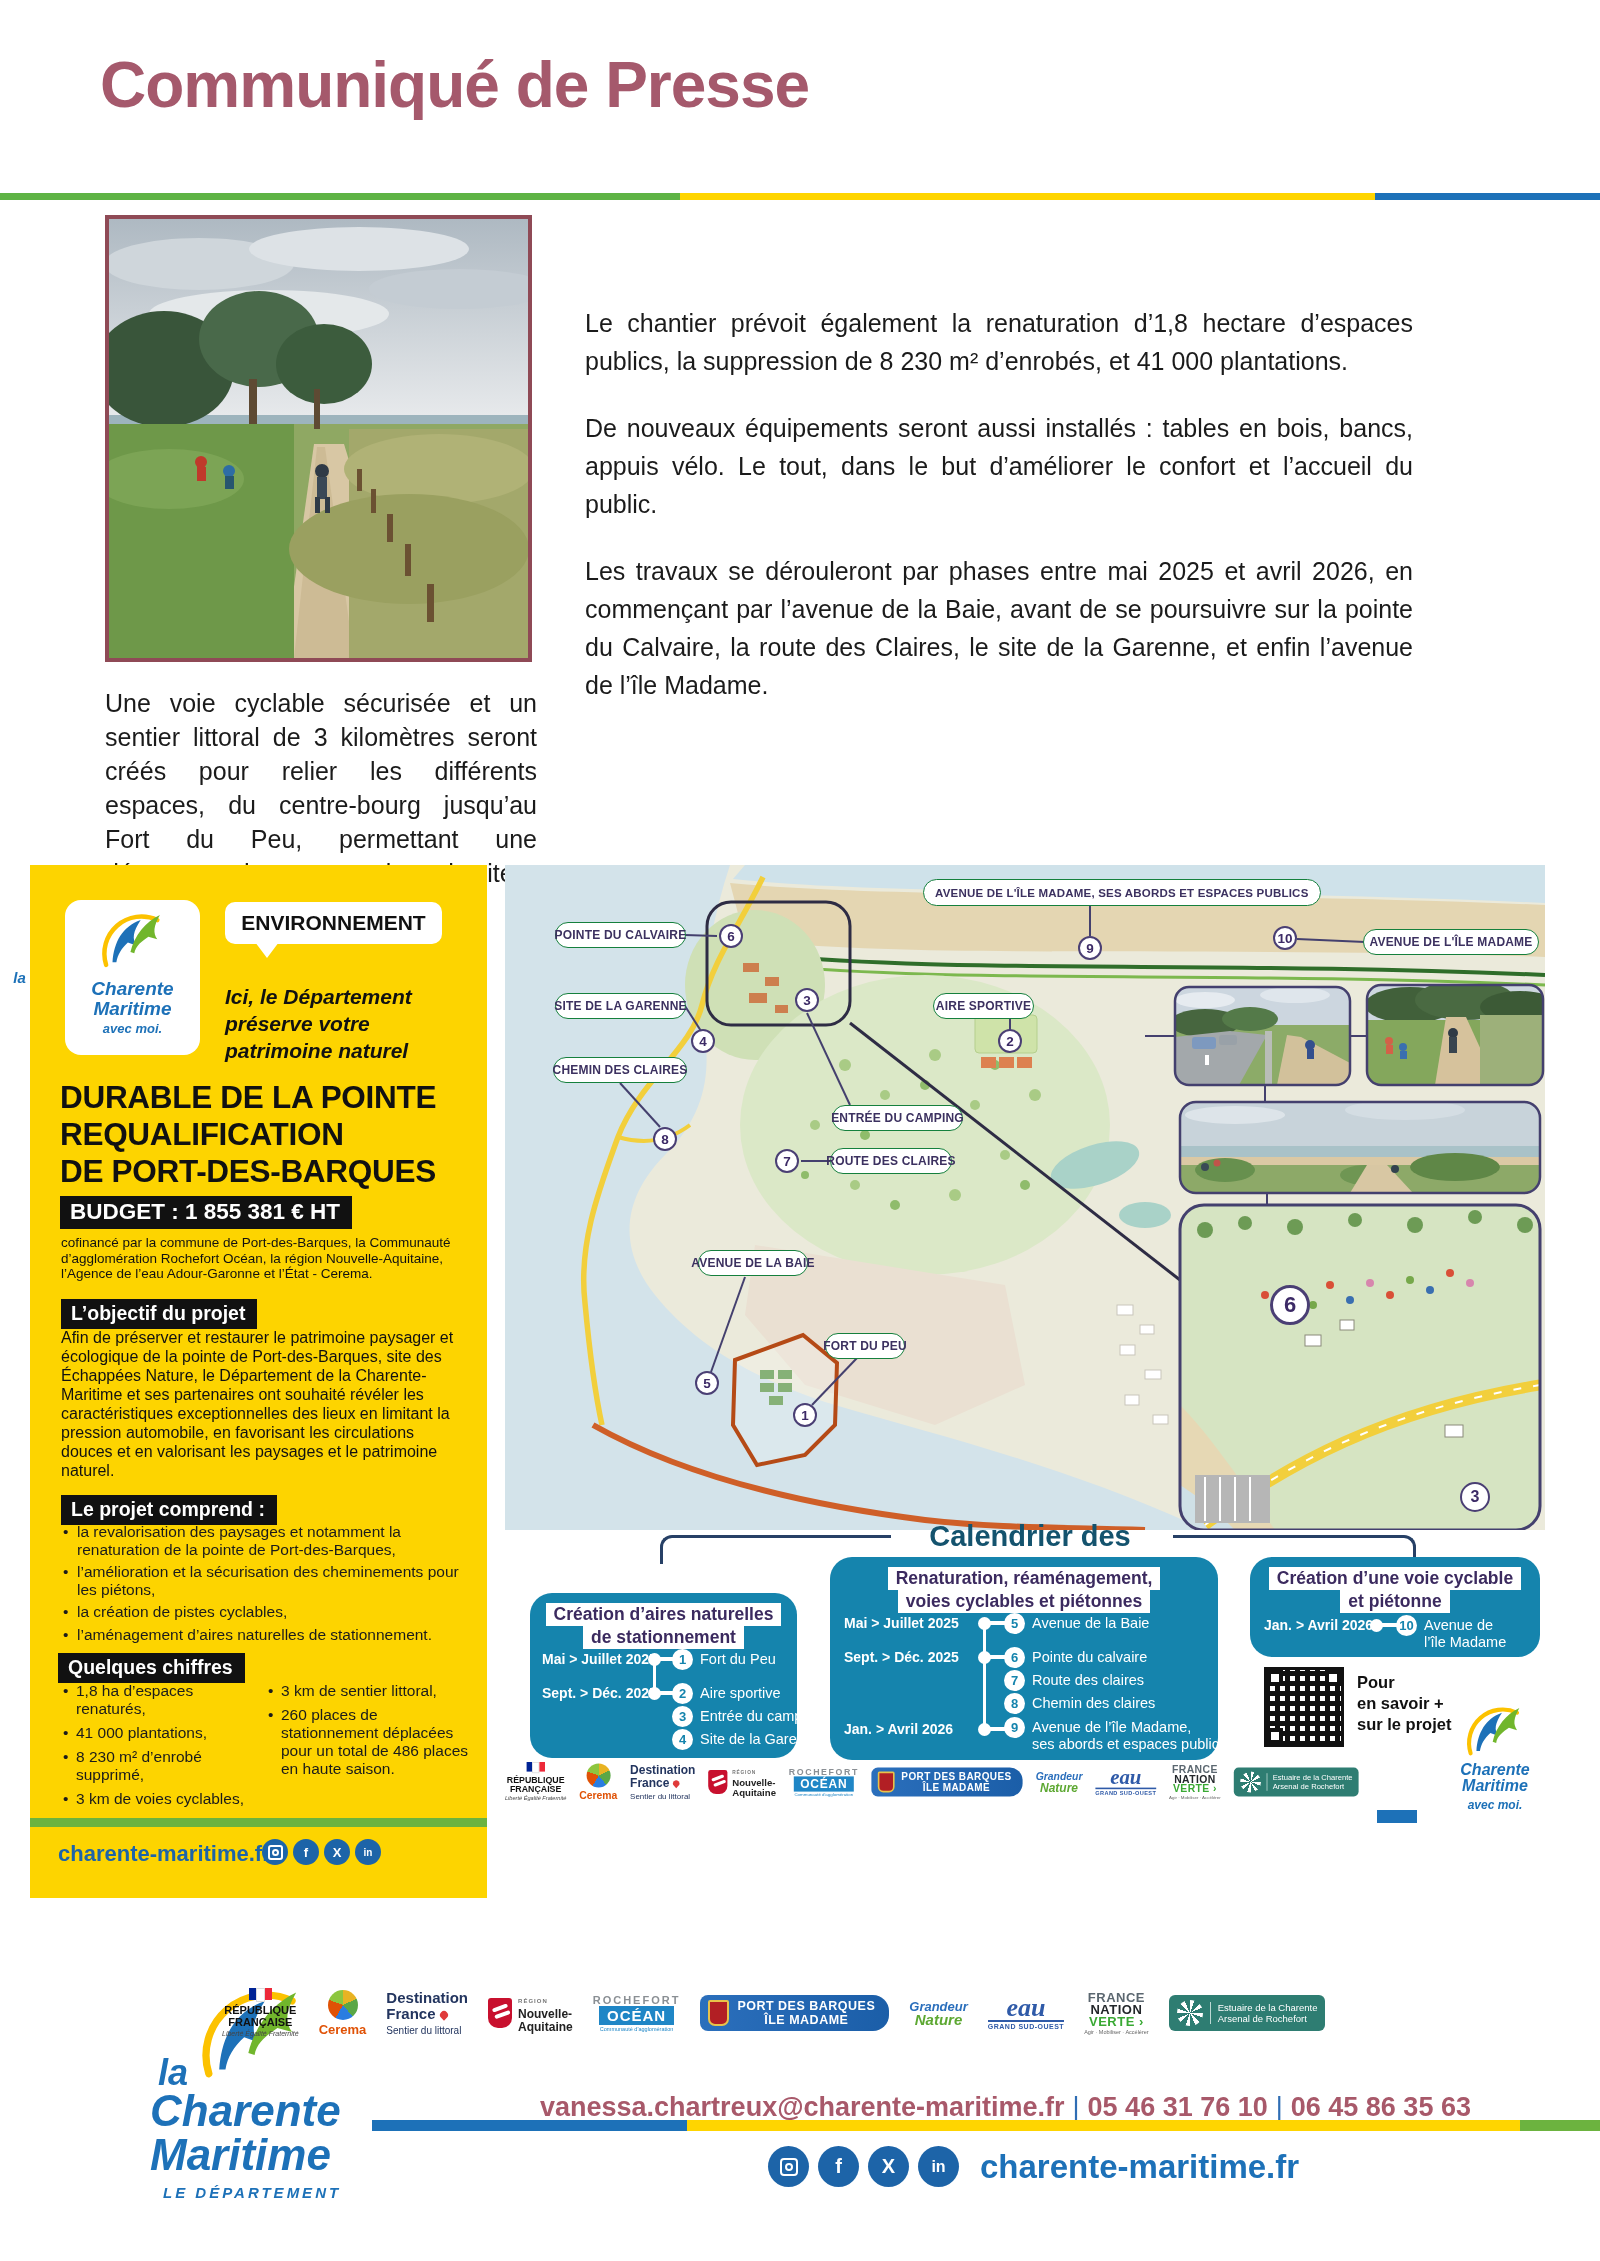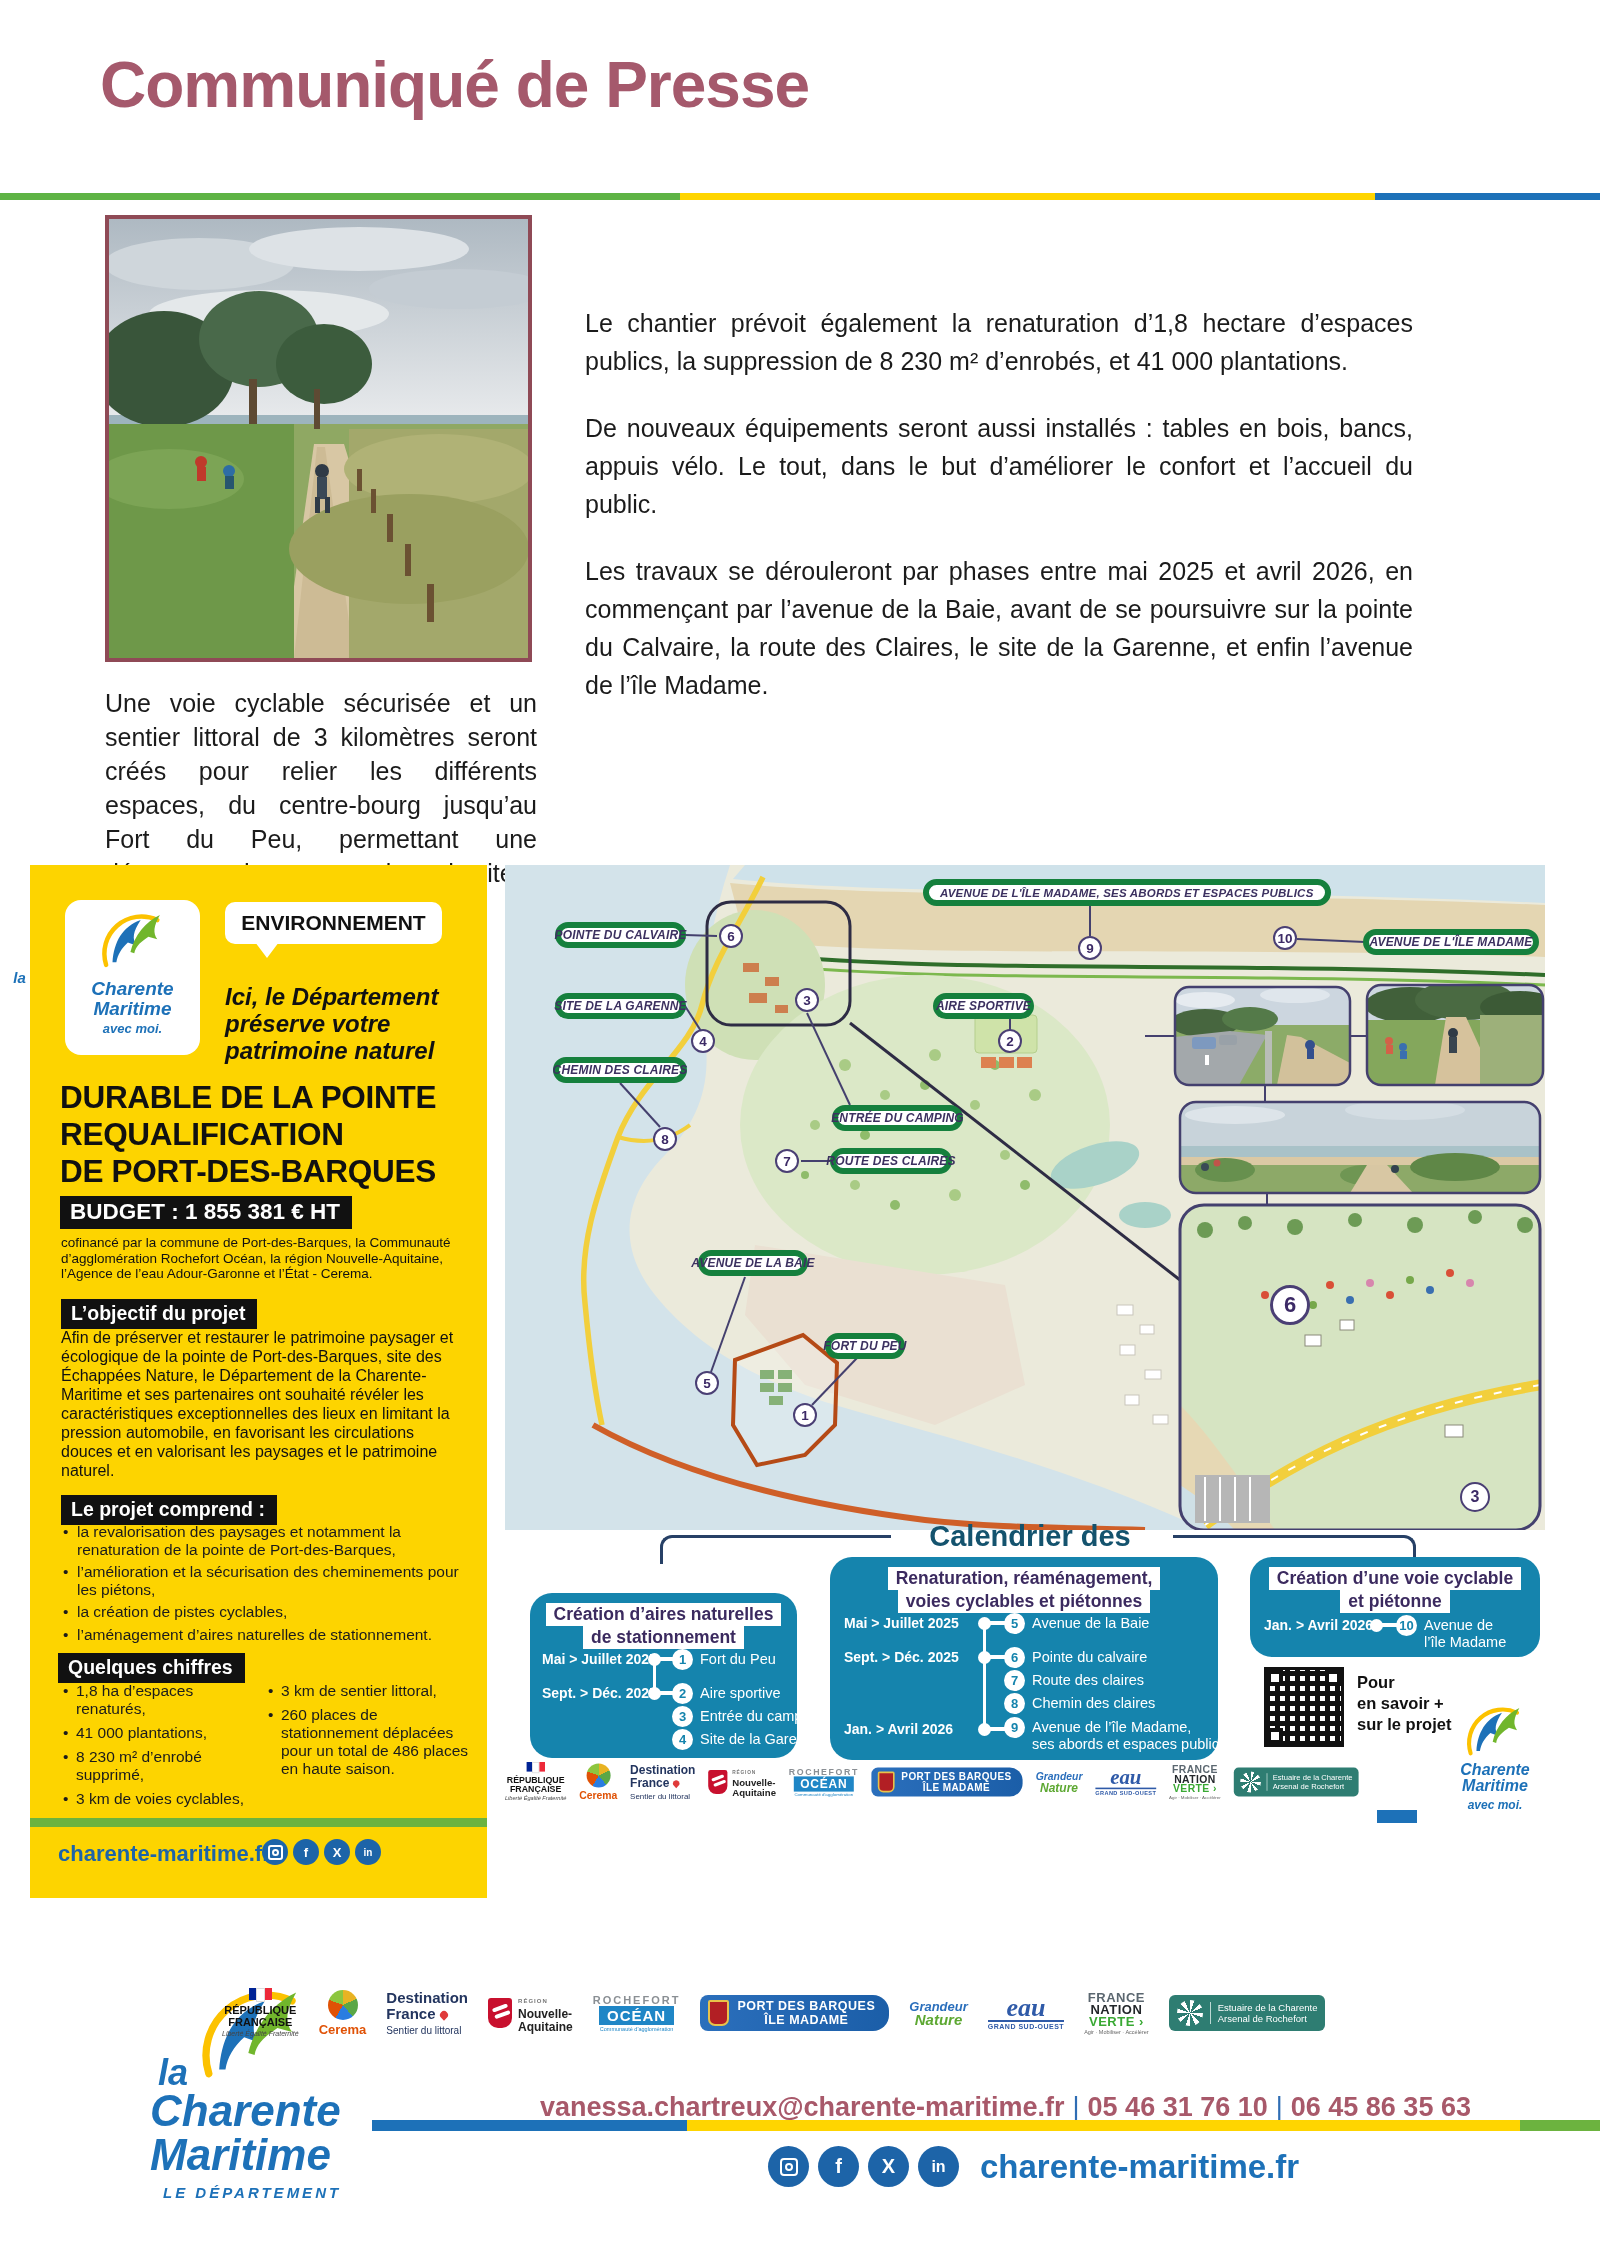--- a/index.html
+++ b/index.html
@@ -59,9 +59,9 @@
 
   
   .map{left:505px;top:865px;width:1040px;height:665px;}
-  .pill{position:absolute;background:#fff;border:6px solid #15803d;border-radius:15px;height:26px;
+  .pill{position:absolute;background:#fff;border:1px solid #15803d;border-radius:15px;height:26px;
         display:flex;align-items:center;justify-content:center;padding:0 11px;white-space:nowrap;
-        font-size:12px;font-weight:bold;color:#3c3160;letter-spacing:.2px;box-sizing:border-box;font-style:italic;}
+        font-size:12px;font-weight:bold;color:#3c3160;letter-spacing:.2px;box-sizing:border-box;}
   .mk{position:absolute;background:#fff;border:2.5px solid #4a3f74;border-radius:50%;width:24px;height:24px;
       display:flex;align-items:center;justify-content:center;font-weight:bold;font-size:13.5px;color:#3c2a66;box-sizing:border-box;}
   .mk.big{width:40px;height:40px;font-size:22px;border-width:3px;}

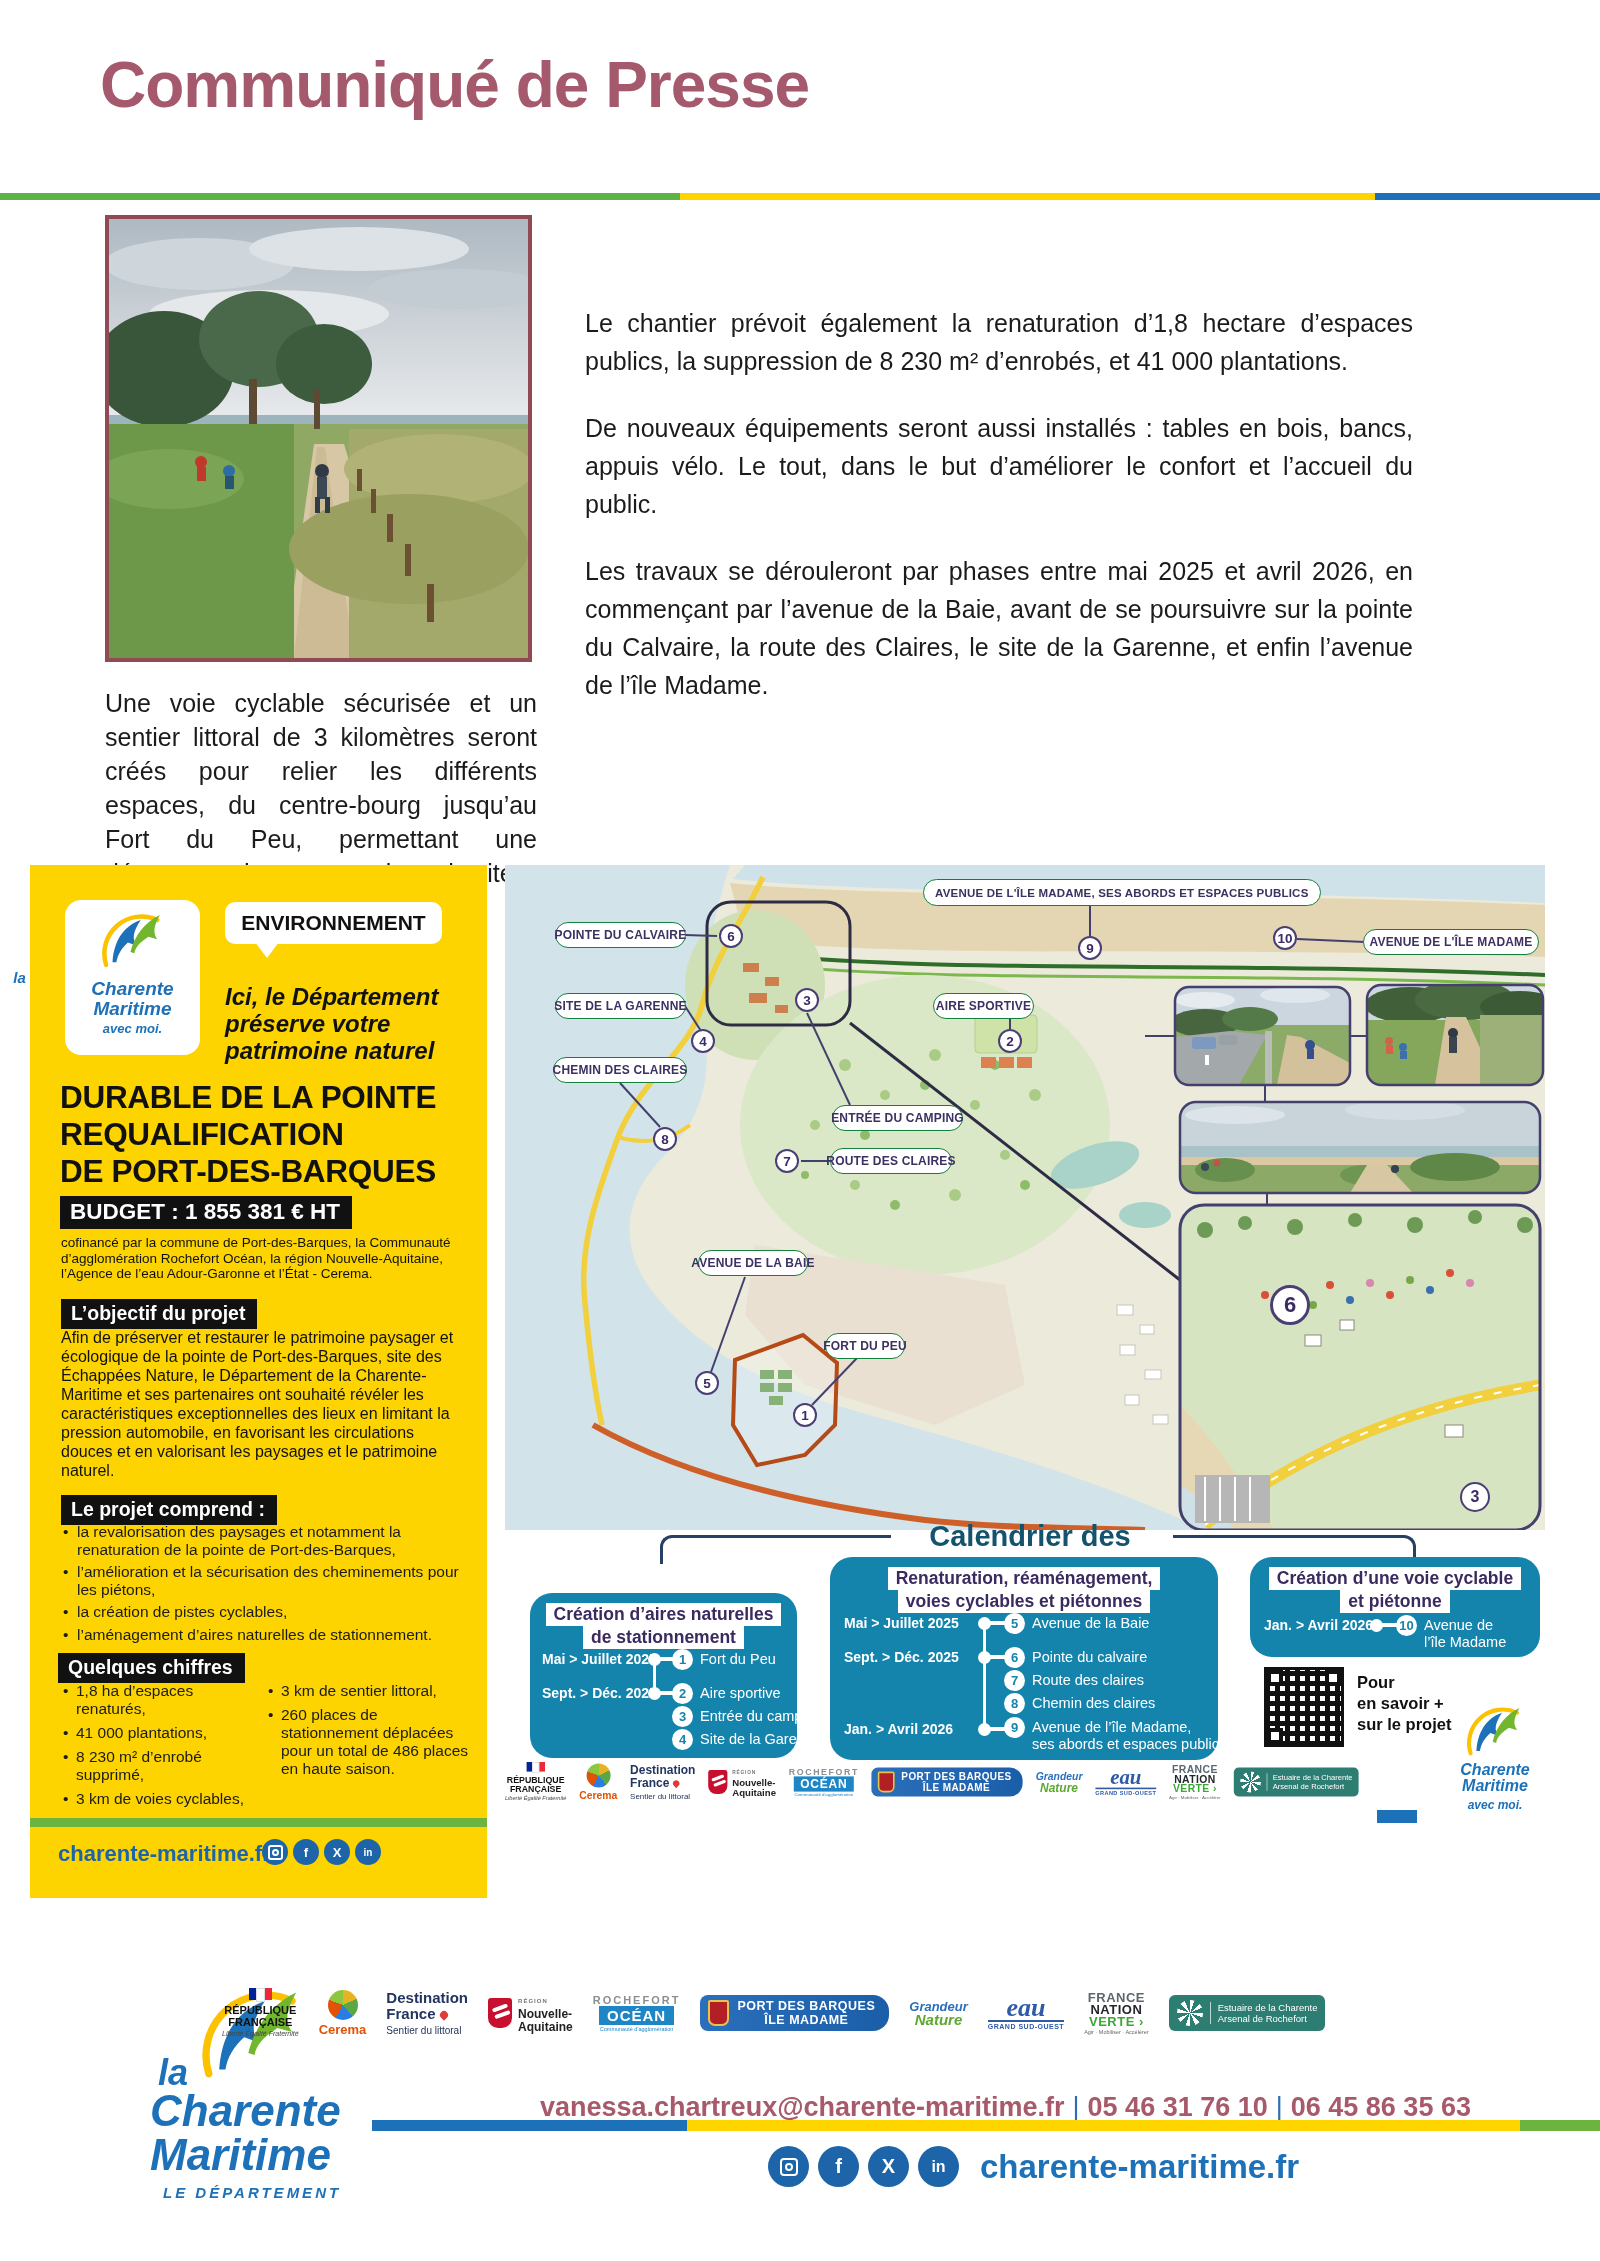--- a/index.html
+++ b/index.html
@@ -33,7 +33,7 @@
          display:flex;align-items:center;justify-content:center;font-weight:bold;font-size:21px;color:#111;}
   .badge-tail{left:225px;top:77px;width:0;height:0;border-left:12px solid transparent;
               border-right:12px solid transparent;border-top:16px solid #fff;}
-  .slogan{left:195px;top:118px;width:215px;font-size:24px;font-style:italic;font-weight:bold;line-height:27px;color:#111;}
+  .slogan{left:195px;top:118px;width:215px;font-size:21px;font-style:italic;font-weight:bold;line-height:27px;color:#111;}
   .ptitle{left:30px;top:214px;width:420px;font-size:31.5px;font-weight:bold;color:#111;line-height:37px;letter-spacing:-0.3px;}
   .blackbox{display:inline-block;background:#111;color:#fff;font-weight:bold;padding:3px 12px 4px 10px;}
   .budget{left:30px;top:331px;font-size:22.5px;}

